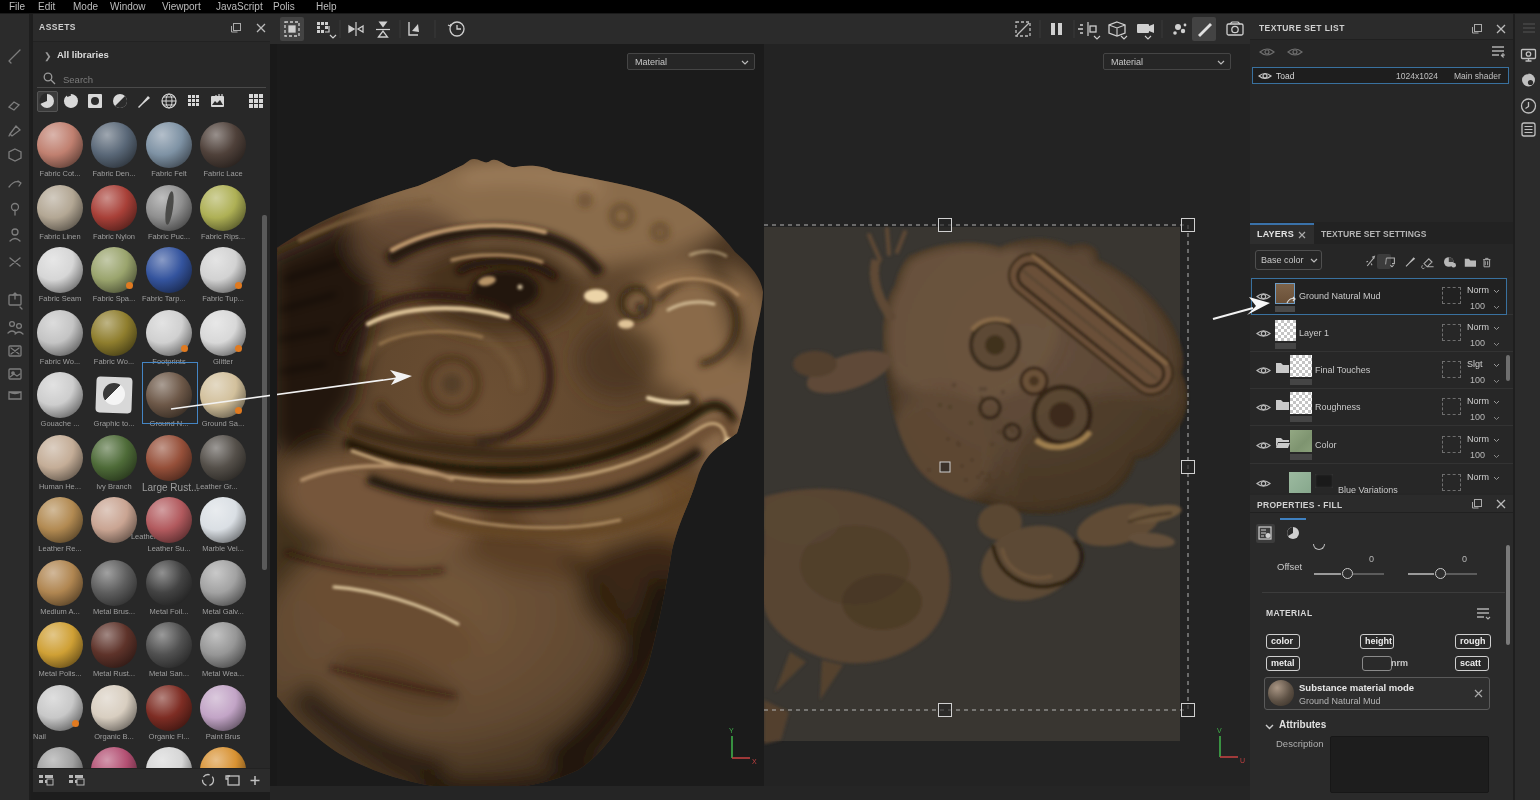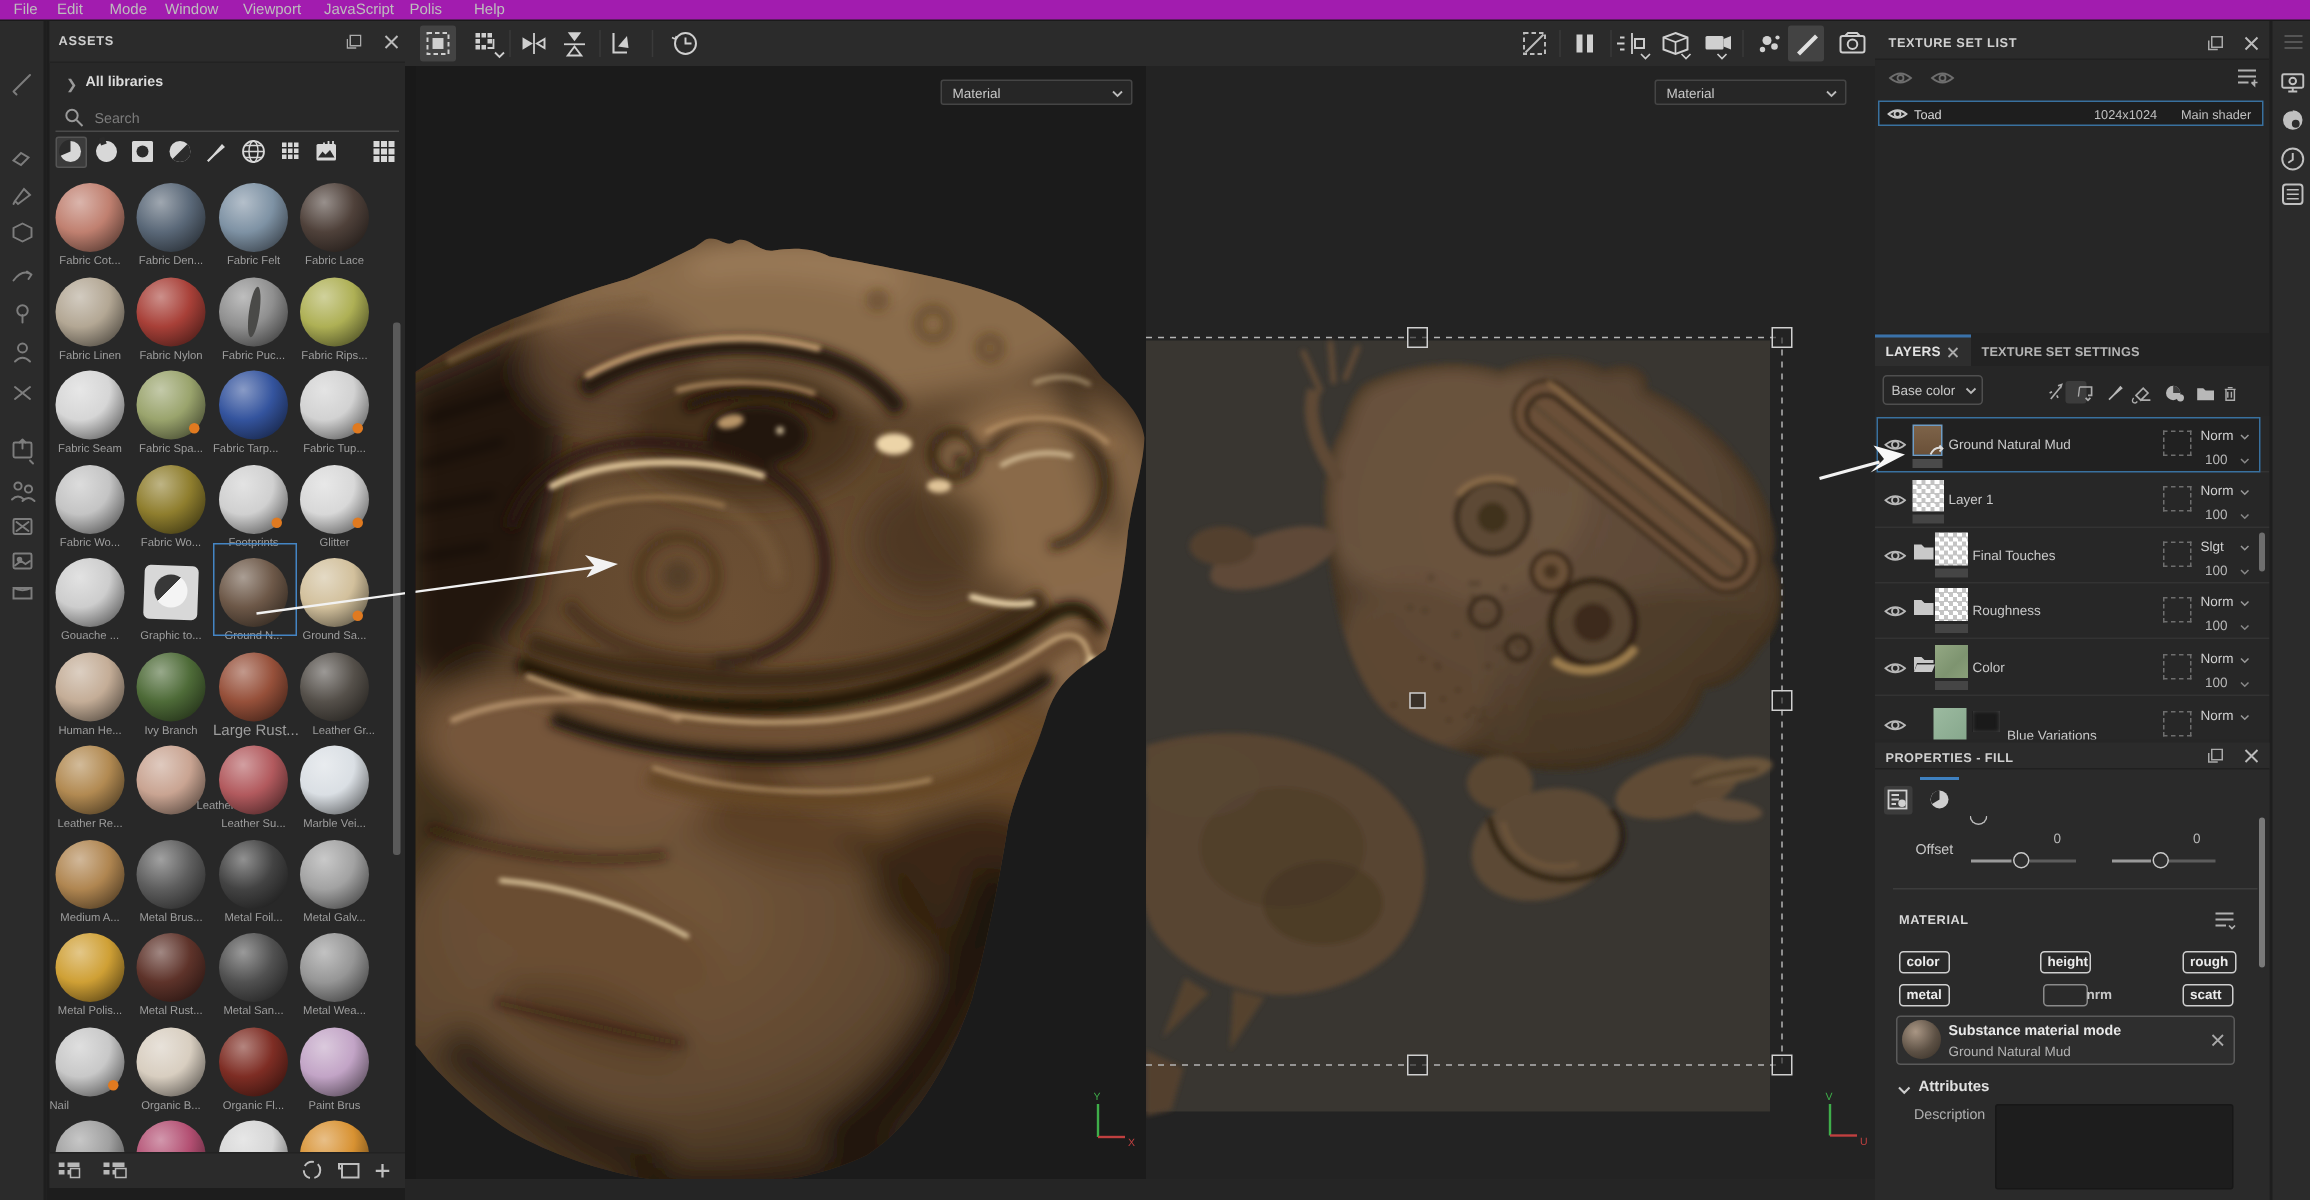--- a/index.html
+++ b/index.html
@@ -10,7 +10,7 @@
 </style></head>
 <body>
 <div class="abs" style="left:0;top:0;width:1540px;height:800px;">
-<div class="abs" style="left:0;top:0;width:1540px;height:14px;background:#a21caf;border-bottom:1px solid #1a1a1a;">
+<div class="abs" style="left:0;top:0;width:1540px;height:14px;background:#000000;border-bottom:1px solid #1a1a1a;">
       <span class="t" style="left:9px;top:1px;font-size:10px;color:#bdbdbd;">File</span>
       <span class="t" style="left:38px;top:1px;font-size:10px;color:#bdbdbd;">Edit</span>
       <span class="t" style="left:73px;top:1px;font-size:10px;color:#bdbdbd;">Mode</span>

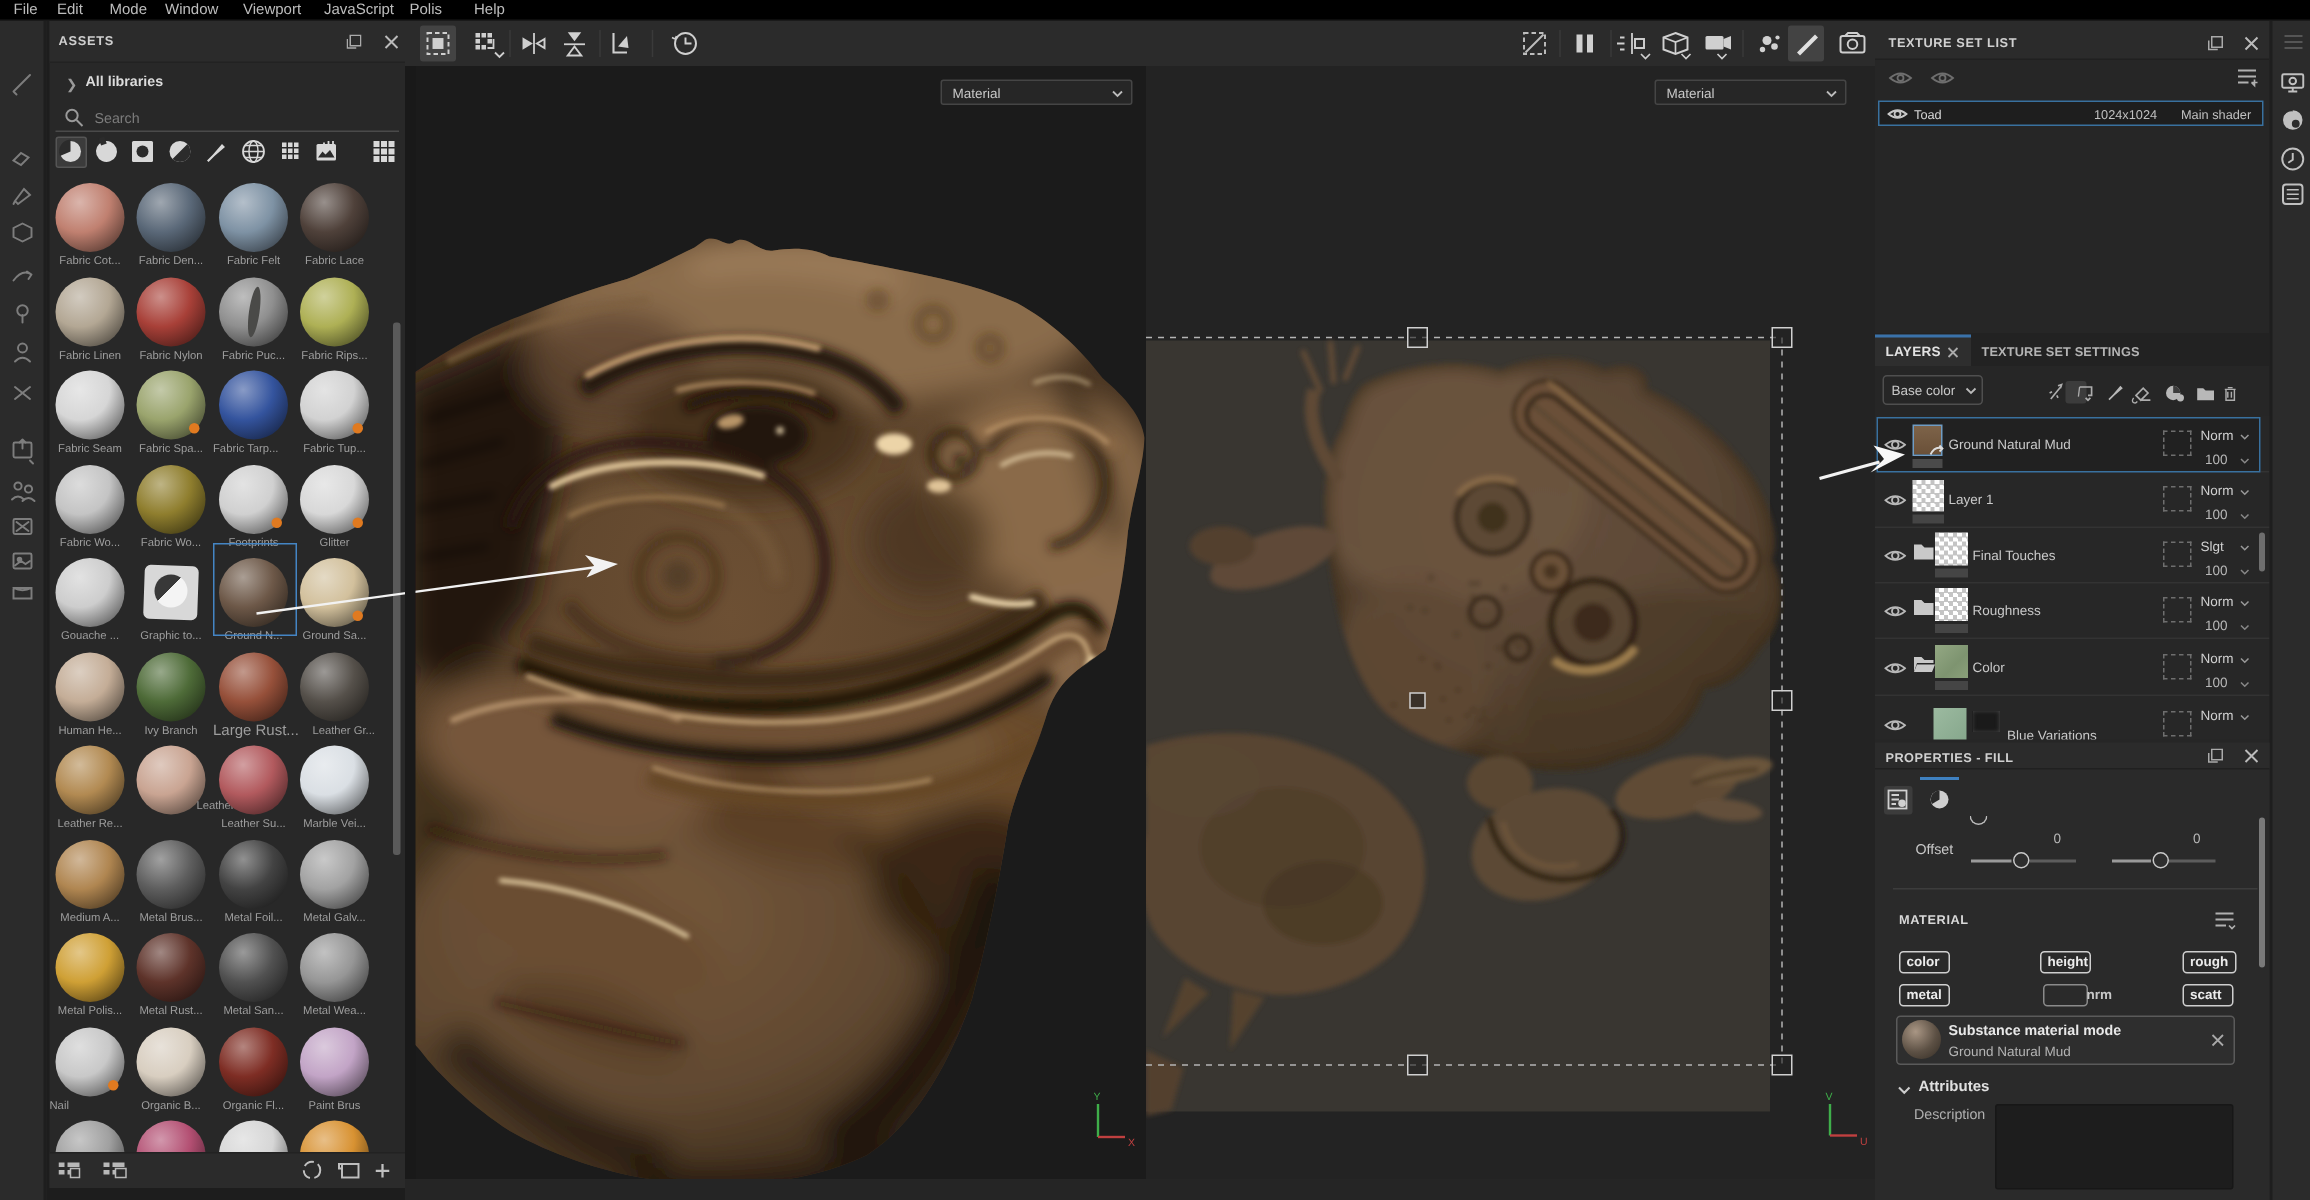--- a/index.html
+++ b/index.html
@@ -162,7 +162,7 @@
       <div class="abs" style="left:113px;top:322.5px;width:46px;height:46px;border-radius:50%;background:radial-gradient(circle at 35% 28%, #c2998c 0%, #96503a 45%, #572e21 78%, #2f1912 100%);"></div>
       <div class="t" style="left:109px;top:369.5px;width:54px;font-size:10px;color:#9e9e9e;text-align:center;">Large Rust...</div>
       <div class="abs" style="left:167px;top:322.5px;width:46px;height:46px;border-radius:50%;background:radial-gradient(circle at 35% 28%, #9c9996 0%, #55504a 45%, #312e2a 78%, #1b1917 100%);"></div>
-      <div class="t" style="left:163px;top:369.5px;width:54px;font-size:7.5px;color:#9e9e9e;text-align:right;">Leather Gr...</div>
+      <div class="t" style="left:163px;top:369.5px;width:54px;font-size:7.5px;color:#9e9e9e;text-align:left;">Leather Gr...</div>
       <div class="abs" style="left:4px;top:385.0px;width:46px;height:46px;border-radius:50%;background:radial-gradient(circle at 35% 28%, #d2bb9a 0%, #b28a52 45%, #67502f 78%, #382c1a 100%);"></div>
       <div class="t" style="left:0px;top:432.0px;width:54px;font-size:7.5px;color:#9e9e9e;text-align:center;">Leather Re...</div>
       <div class="abs" style="left:58px;top:385.0px;width:46px;height:46px;border-radius:50%;background:radial-gradient(circle at 35% 28%, #dfcabf 0%, #c9a492 45%, #745f54 78%, #40342e 100%);"></div>

